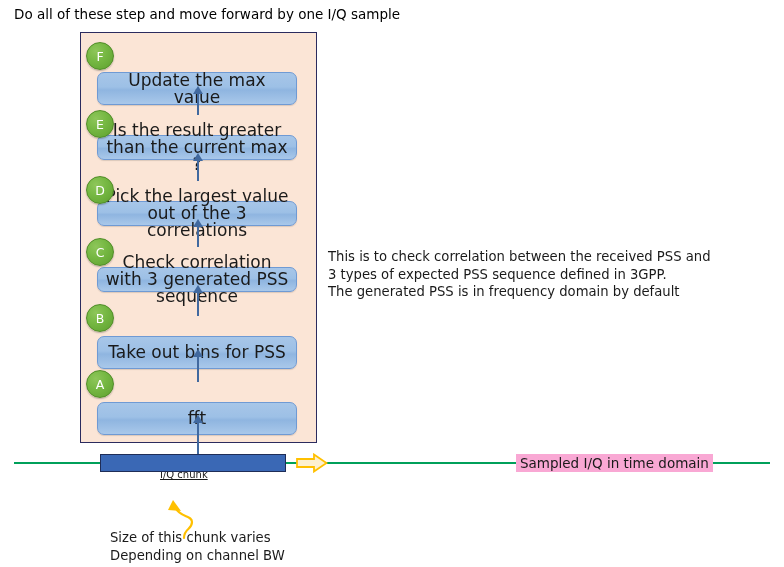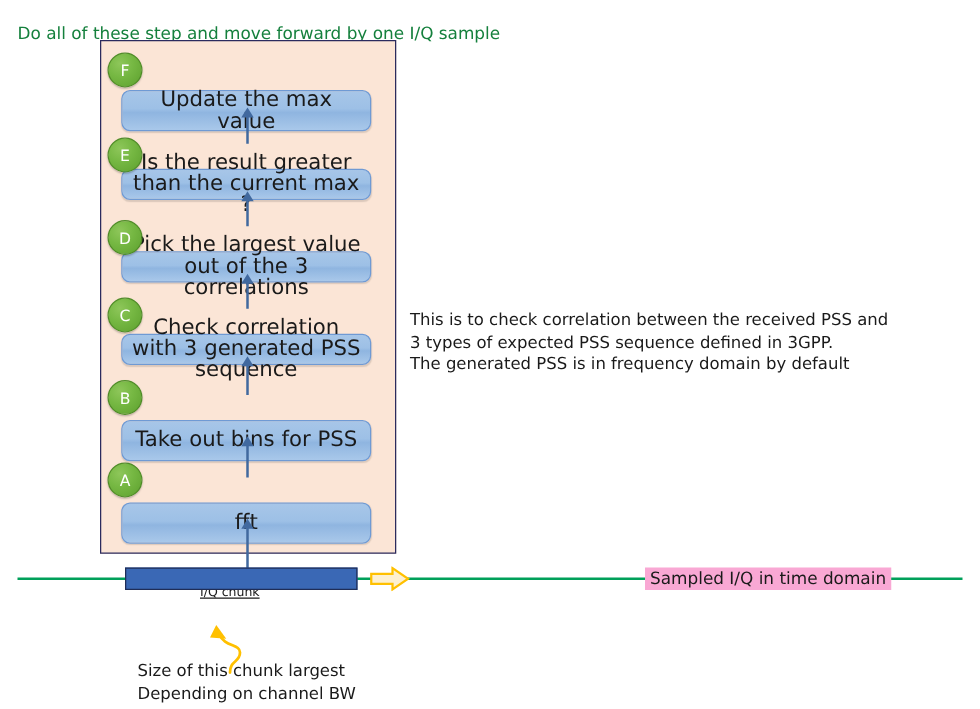--- a/index.html
+++ b/index.html
@@ -20,10 +20,10 @@
   .top-caption {
     position: absolute;
     left: 14px;
-    top: 18px;
+    top: 5px;
     font-size: 13.5px;
     line-height: 18px;
-    color: #15803d;
+    color: #000000;
     white-space: nowrap;
   }
 

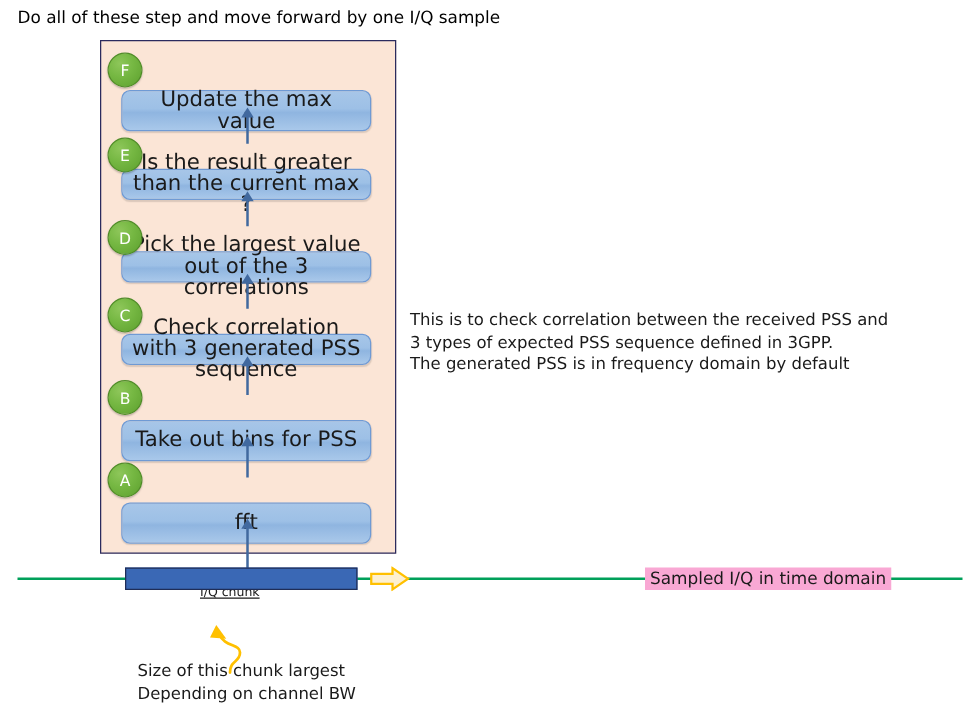--- a/index.html
+++ b/index.html
@@ -279,7 +279,7 @@
   </svg>
 </div>
 
-<div class="chunk-note">Size of this chunk largest
+<div class="chunk-note">Size of this chunk varies
 Depending on channel BW</div>
 
 </body></html>

